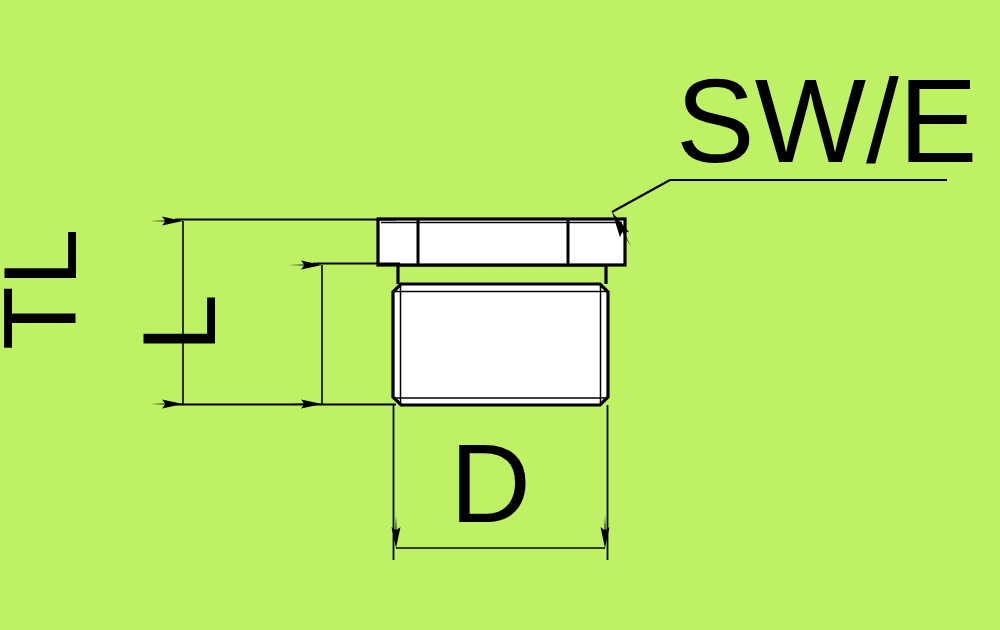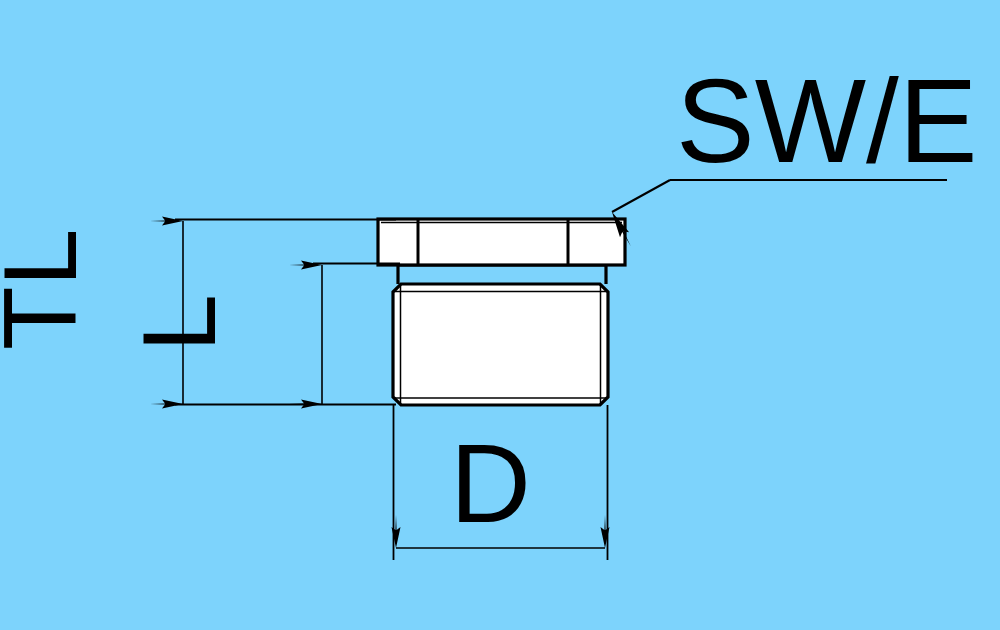--- a/index.html
+++ b/index.html
@@ -14,7 +14,7 @@
     position: relative;
     width: 1000px;
     height: 630px;
-    background: #7dd3fc;
+    background: #bef264;
     overflow: hidden;
   }
   #drawing-svg {

